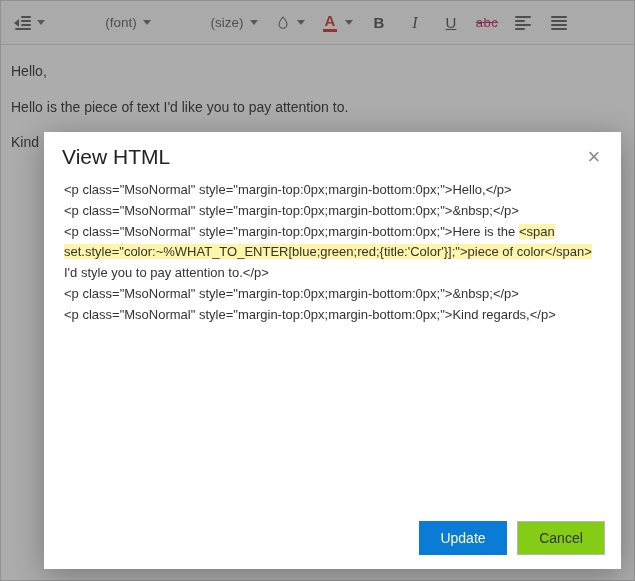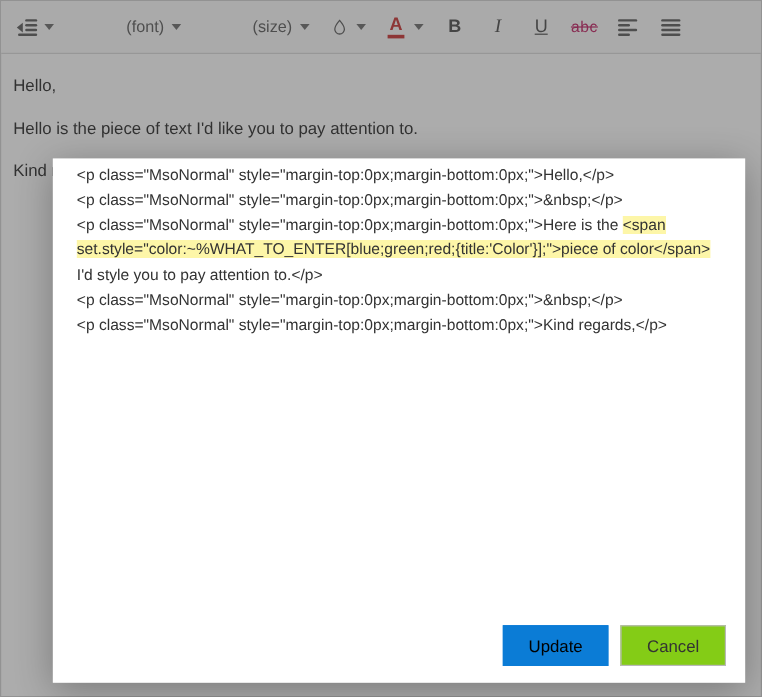--- a/index.html
+++ b/index.html
@@ -240,6 +240,12 @@
 <div class="dim"></div>
 
 <div class="modal">
+  <div class="modal-header">
+    <div class="modal-title">View HTML</div>
+    <div class="close-x">
+      <span>×</span>
+    </div>
+  </div>
   <div class="modal-body">
     <div class="html-source">
       <div class="html-line"><span>&lt;p class="MsoNormal" style="margin-top:0px;margin-bottom:0px;"&gt;</span><span>Hello,</span><span>&lt;/p&gt;</span></div>

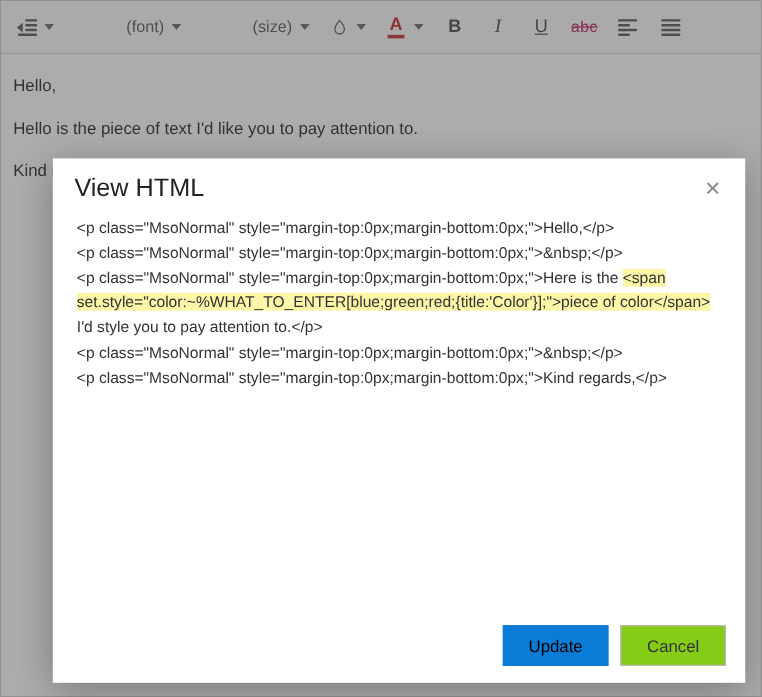--- a/index.html
+++ b/index.html
@@ -155,7 +155,7 @@
     }
     .btn-primary {
       background: #0b7cd6;
-      color: #000000;
+      color: #fef9c3;
       border-color: #0b7cd6;
     }
     .btn-secondary {

